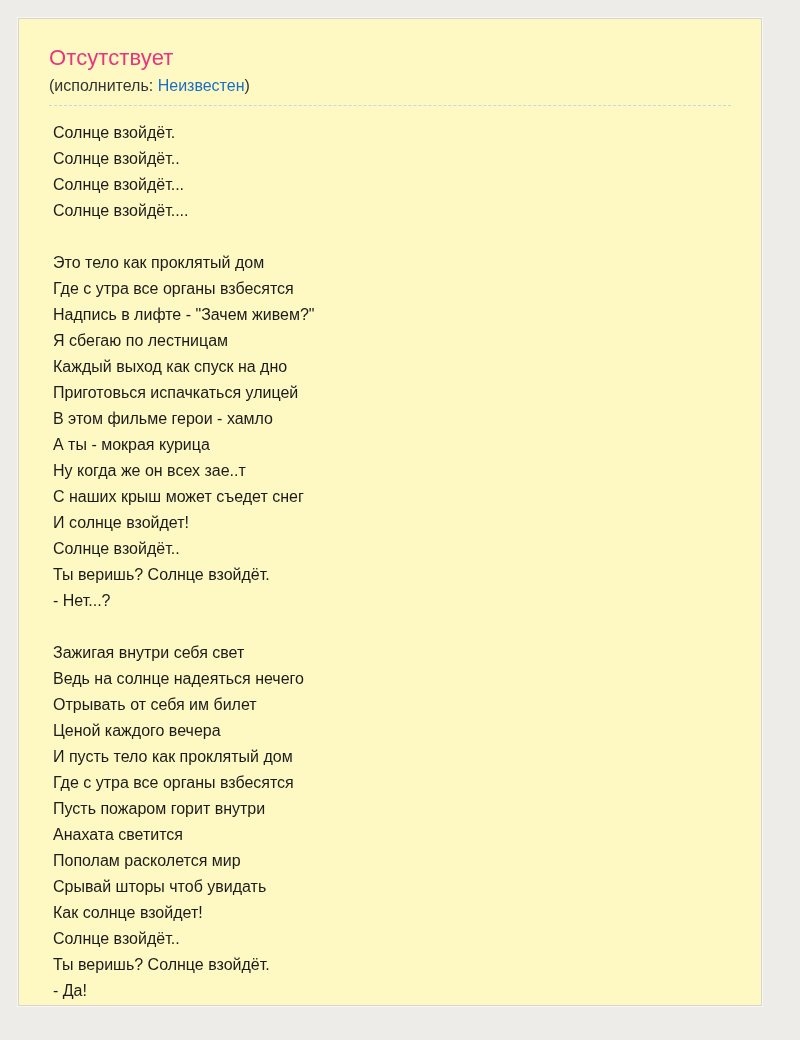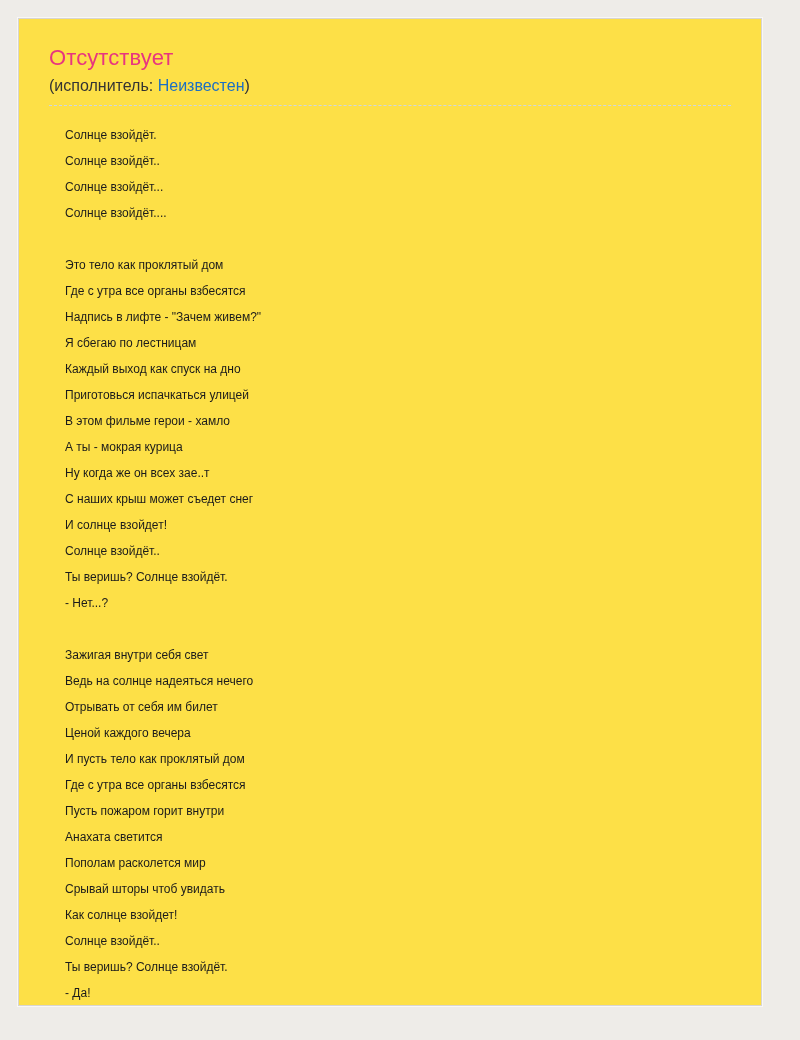--- a/index.html
+++ b/index.html
@@ -19,7 +19,7 @@
     left: 18px;
     width: 744px;
     height: 988px;
-    background: #fde047;
+    background: #fef9c3;
     border: 1px solid #d8d5d0;
     box-sizing: border-box;
     box-shadow: 0 0 0 1px rgba(255,255,255,0.6);

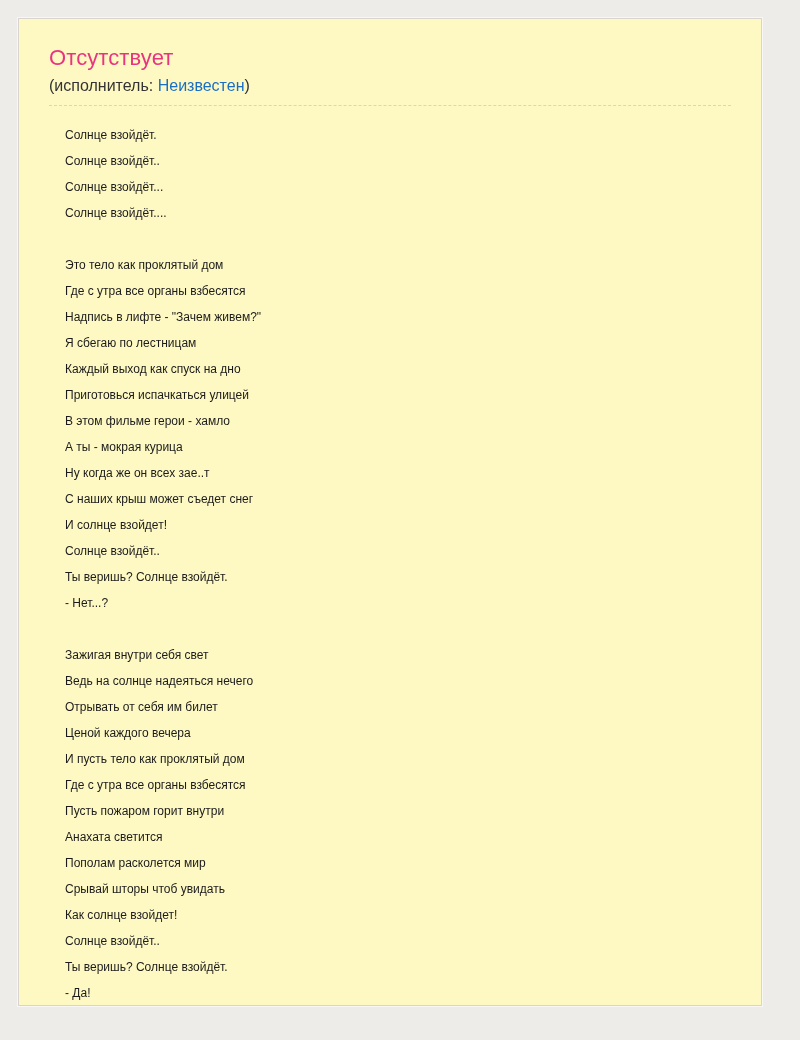--- a/index.html
+++ b/index.html
@@ -51,12 +51,12 @@
     text-decoration: none;
   }
   .lyrics {
-    font-size: 12px;
+    font-size: 16px;
     line-height: 26px;
     color: #1b1b1b;
     white-space: pre-wrap;
     word-wrap: break-word;
-    margin: 16px;
+    margin: 4px;
     font-family: "Liberation Sans", sans-serif;
   }
   .lyrics .blank {

